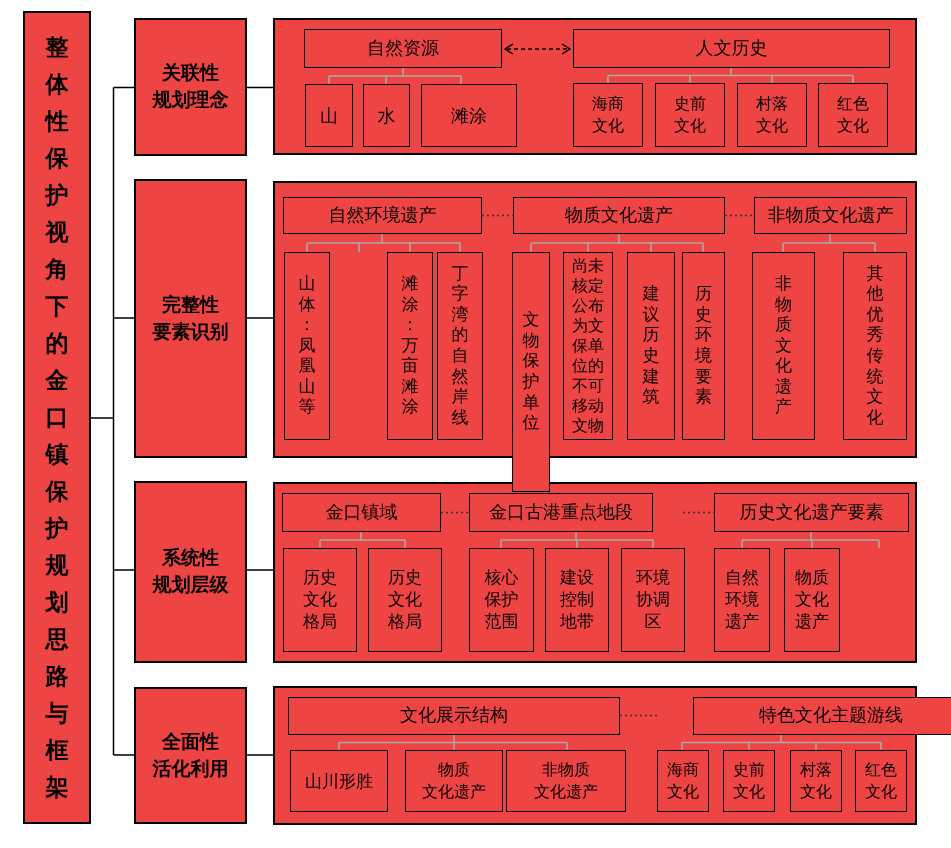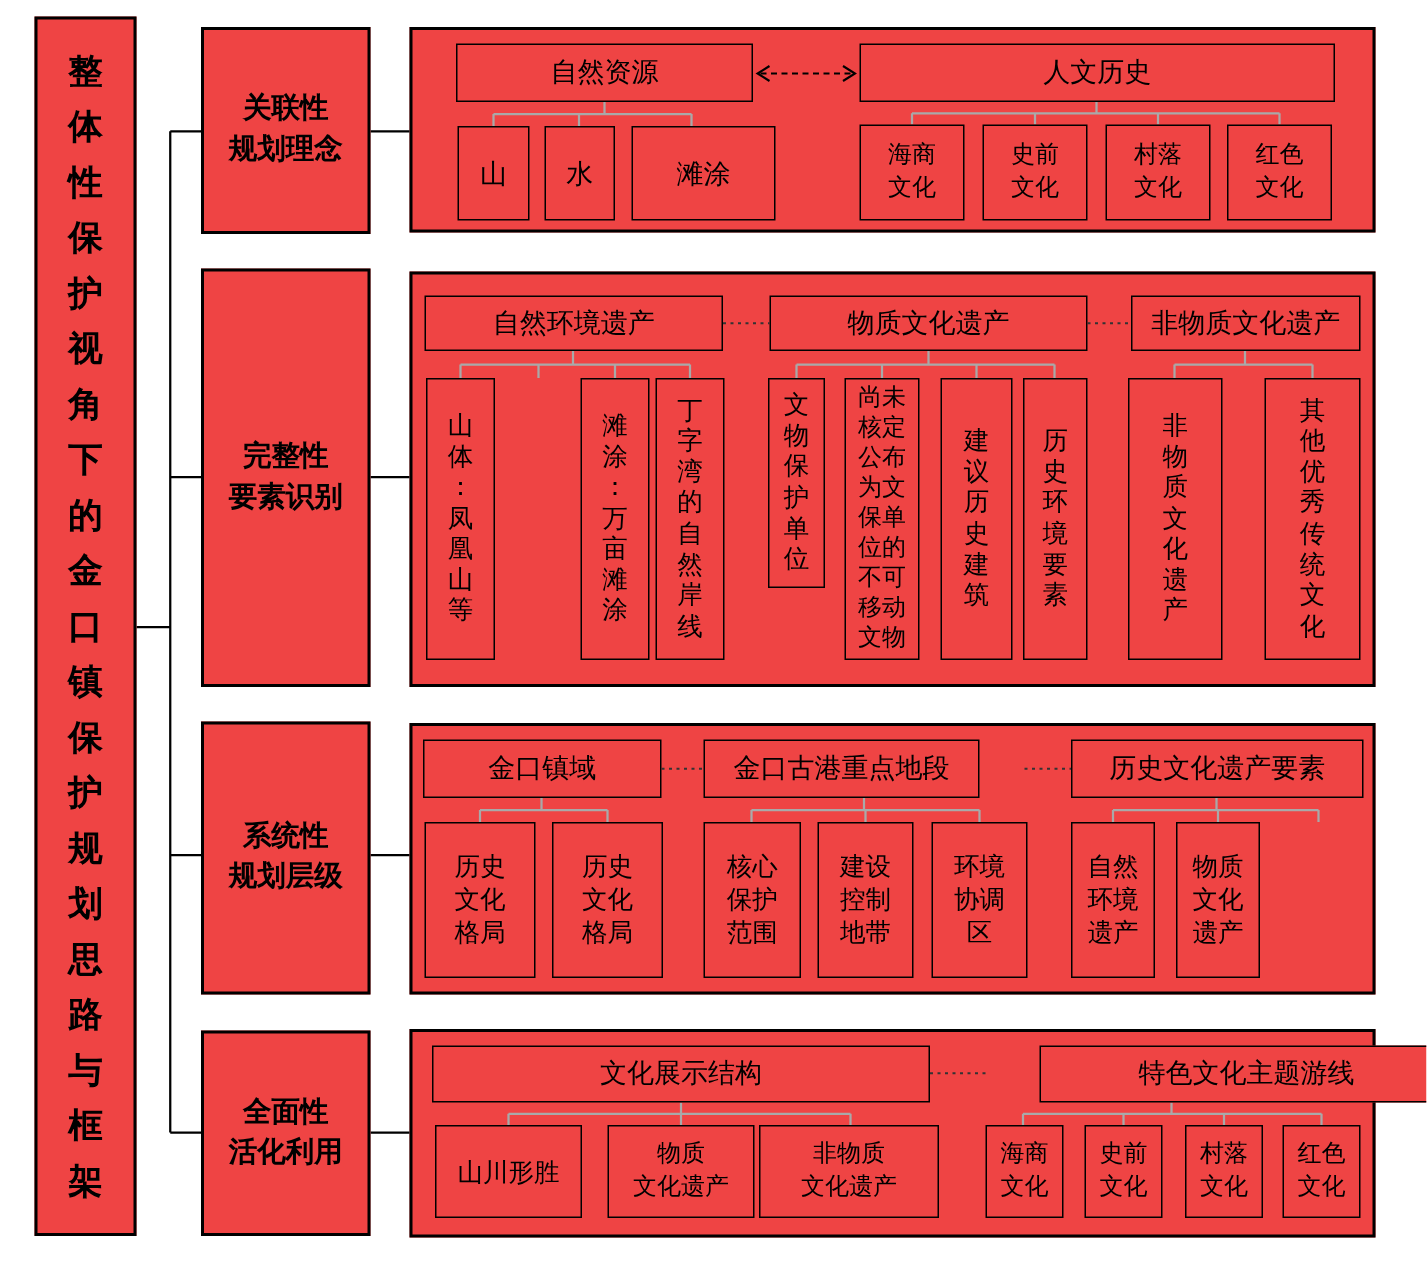--- a/index.html
+++ b/index.html
@@ -126,7 +126,7 @@
   <div class="box node" style="left:437px;top:252px;width:46px;height:188px">
     <span class="txt v1">丁字湾的自然岸线</span>
   </div>
-  <div class="box node" style="left:512px;top:252px;width:38px;height:140px">
+  <div class="box node" style="left:512px;top:252px;width:38px;height:240px">
     <span class="txt v1">文物保护单位</span>
   </div>
   <div class="box node" style="left:563px;top:252px;width:50px;height:188px">

